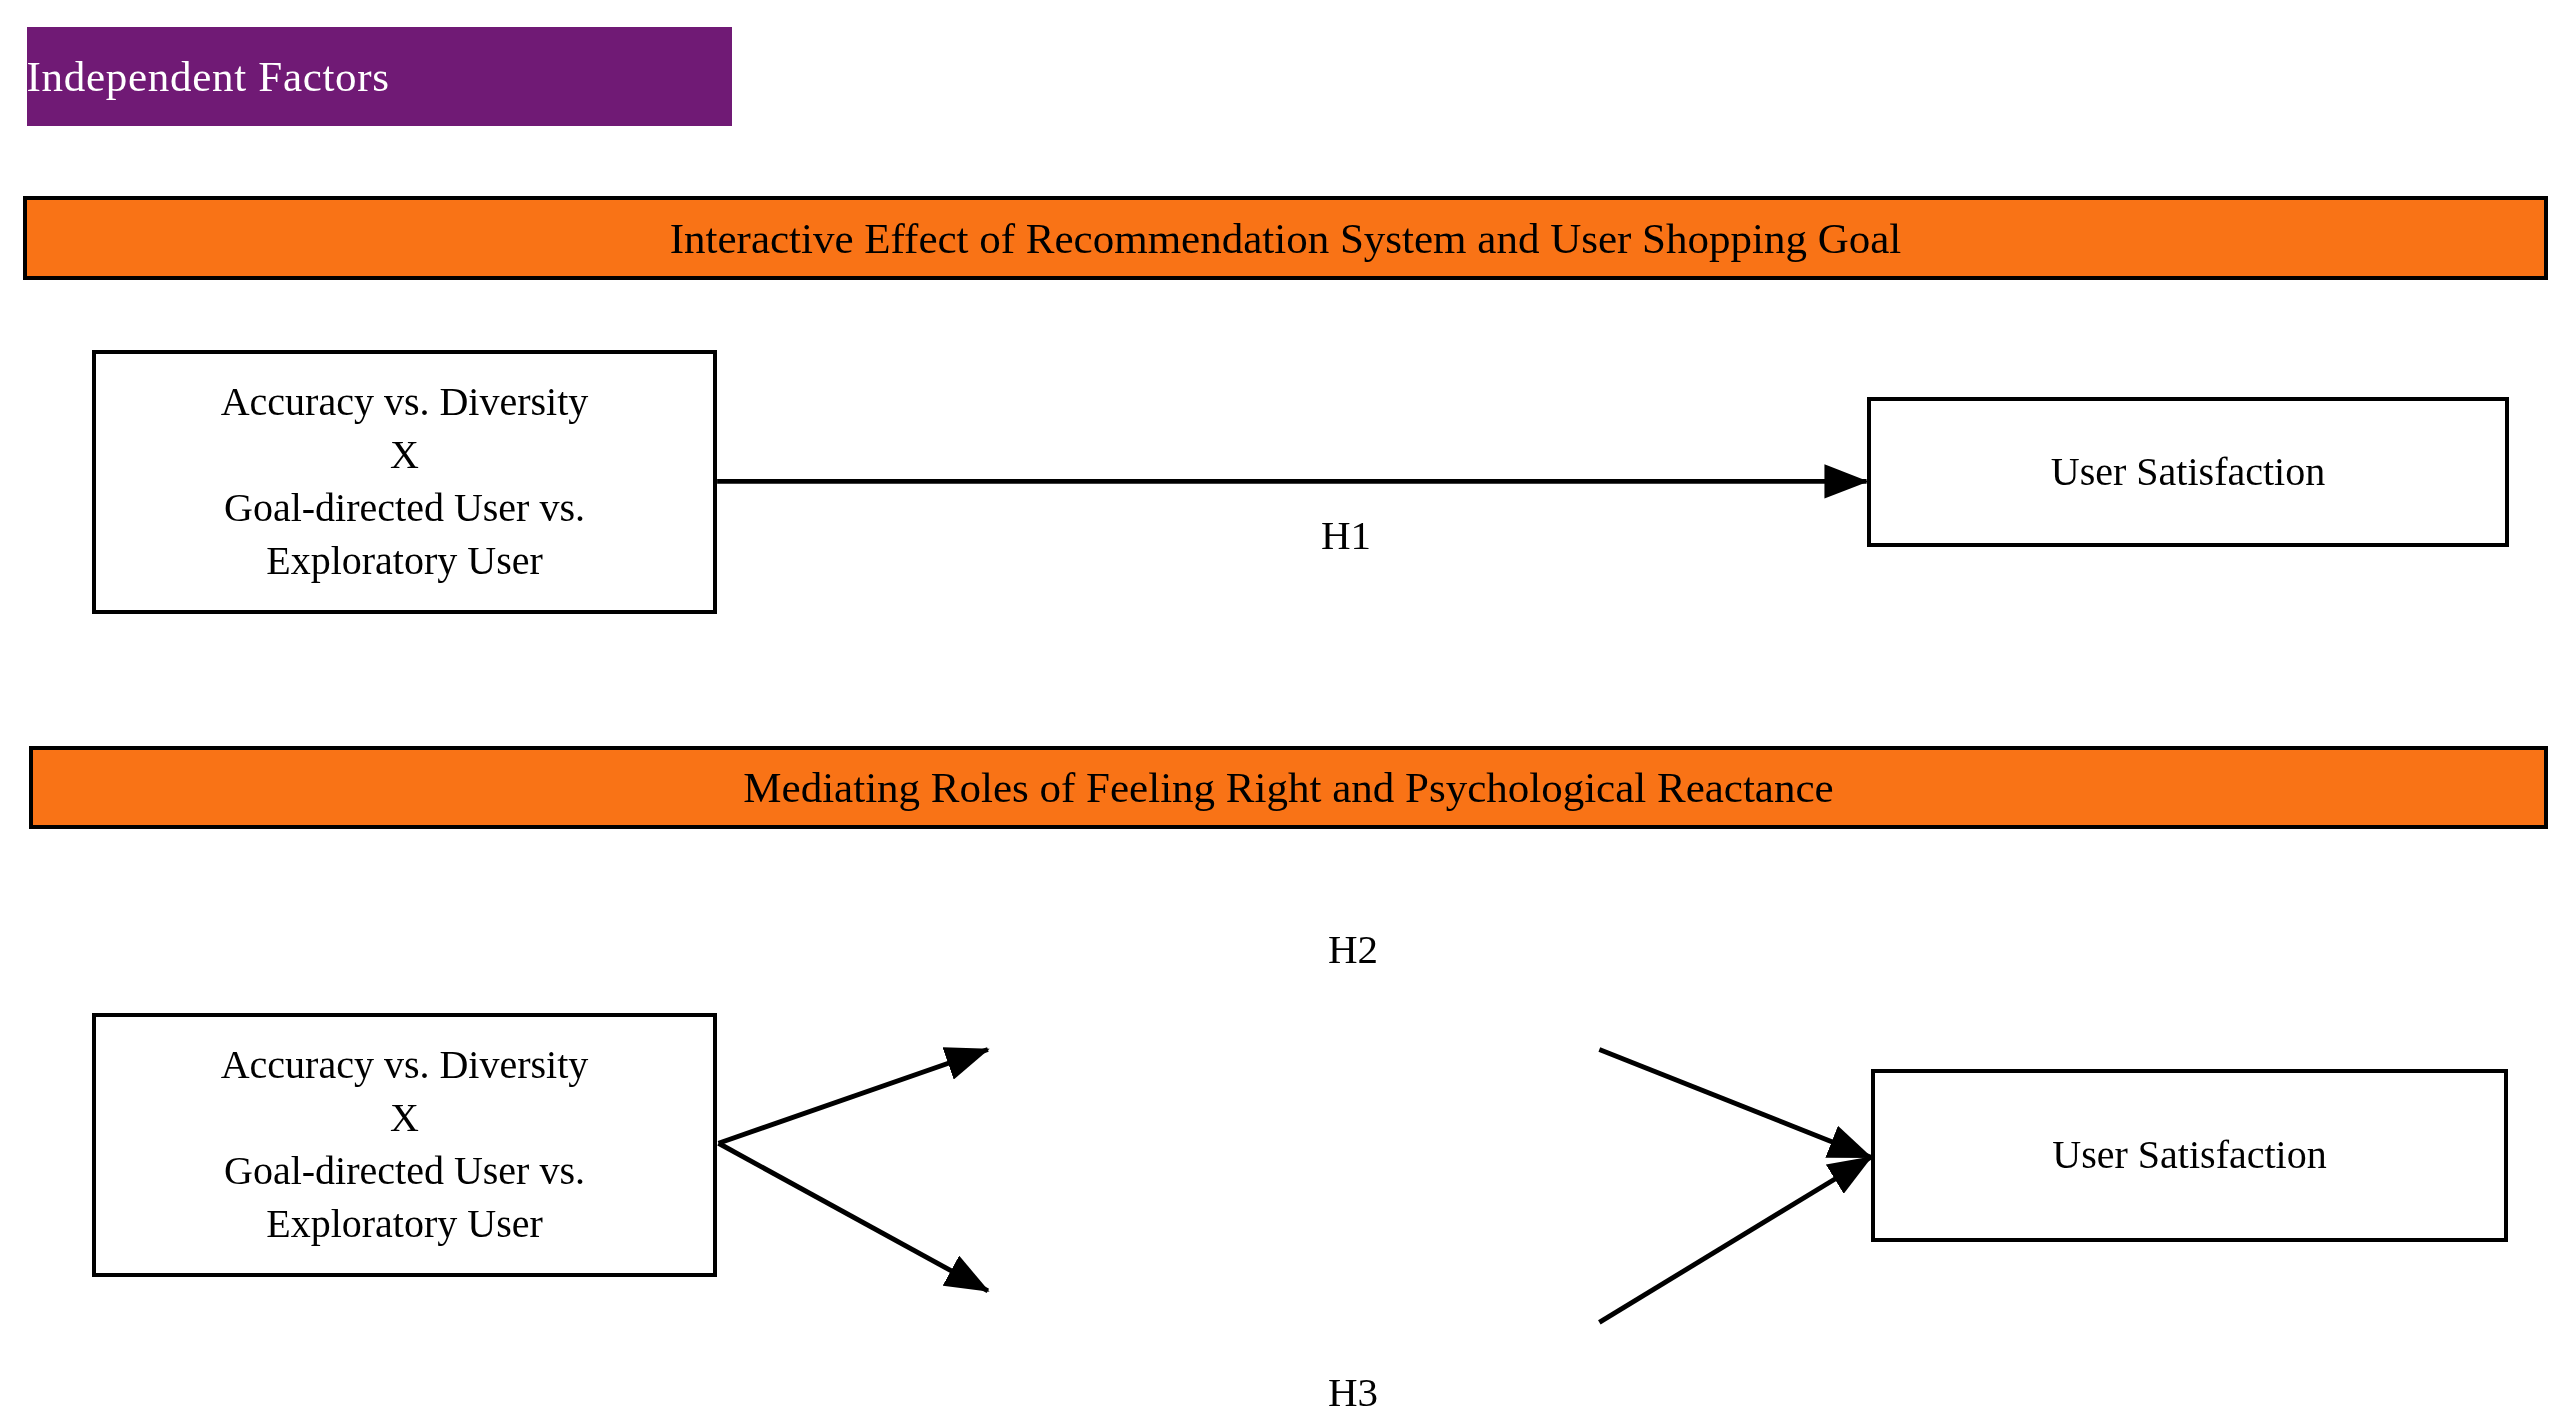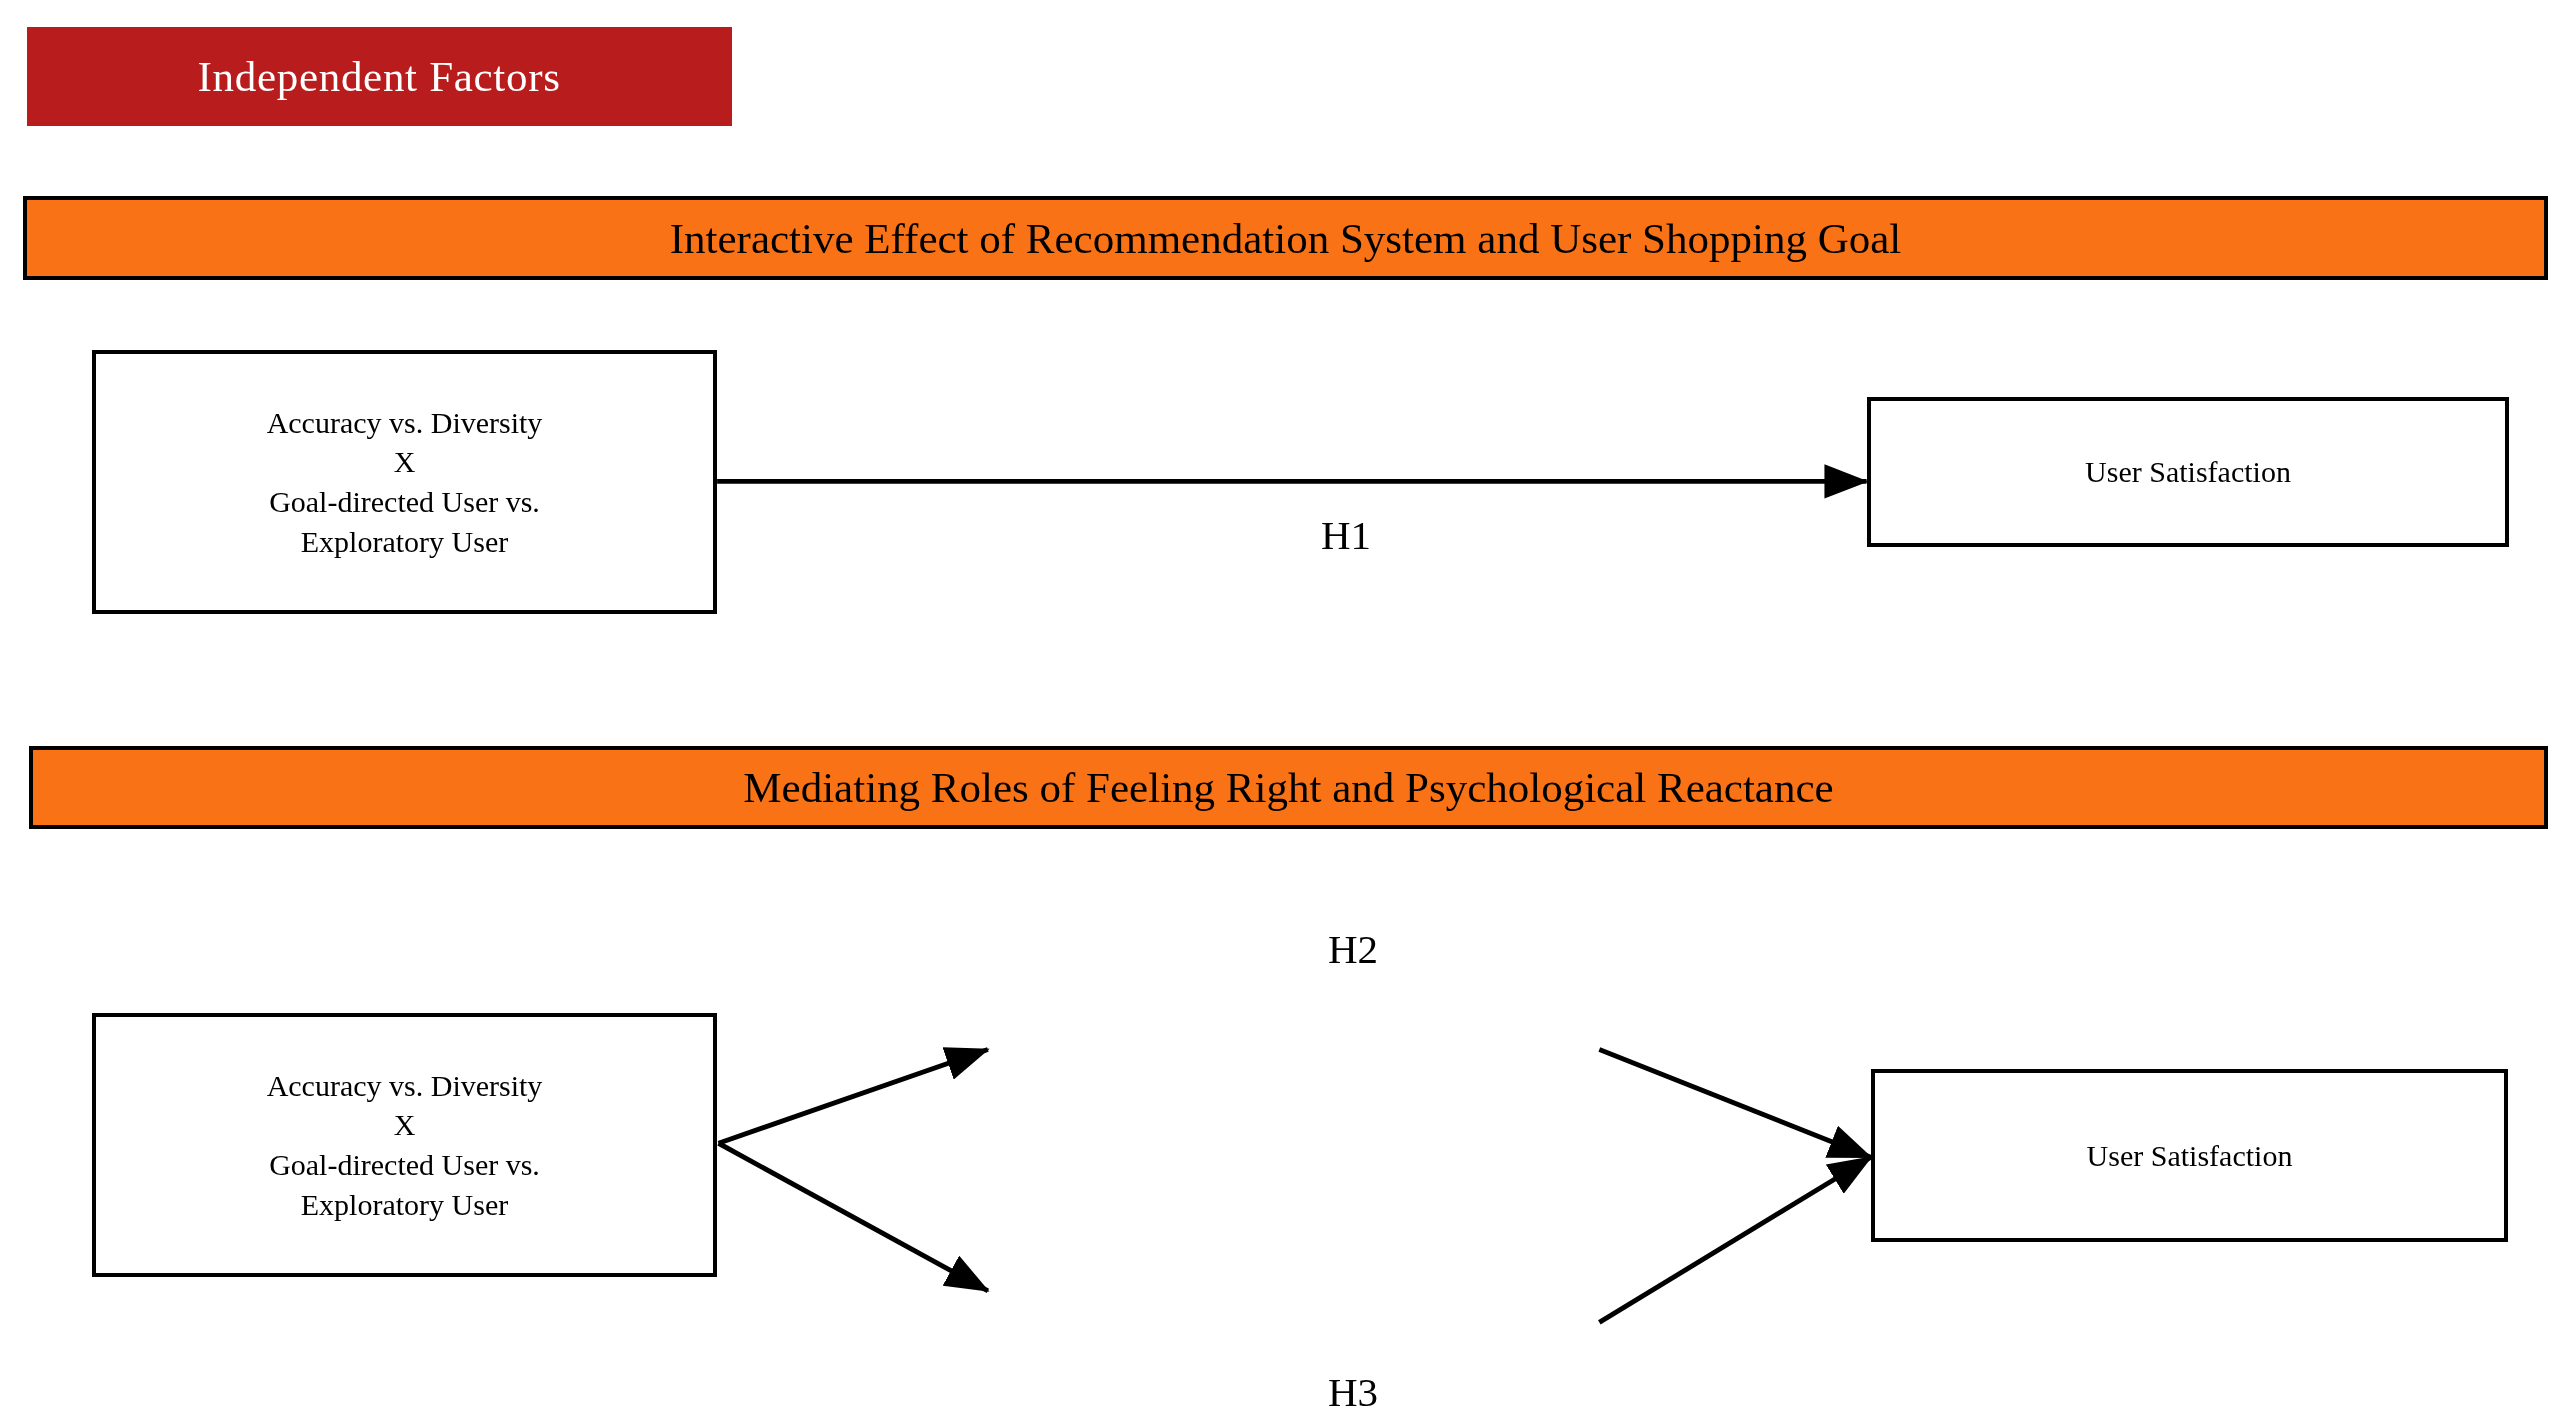--- a/index.html
+++ b/index.html
@@ -17,11 +17,11 @@
   }
   .col-header {
     position: absolute;
-    background: #b91c1c;
+    background: #701a75;
     color: #ffffff;
     display: flex;
     align-items: center;
-    justify-content: center;
+    justify-content: flex-start;
     font-size: 43px;
     letter-spacing: 0.7px;
     white-space: nowrap;

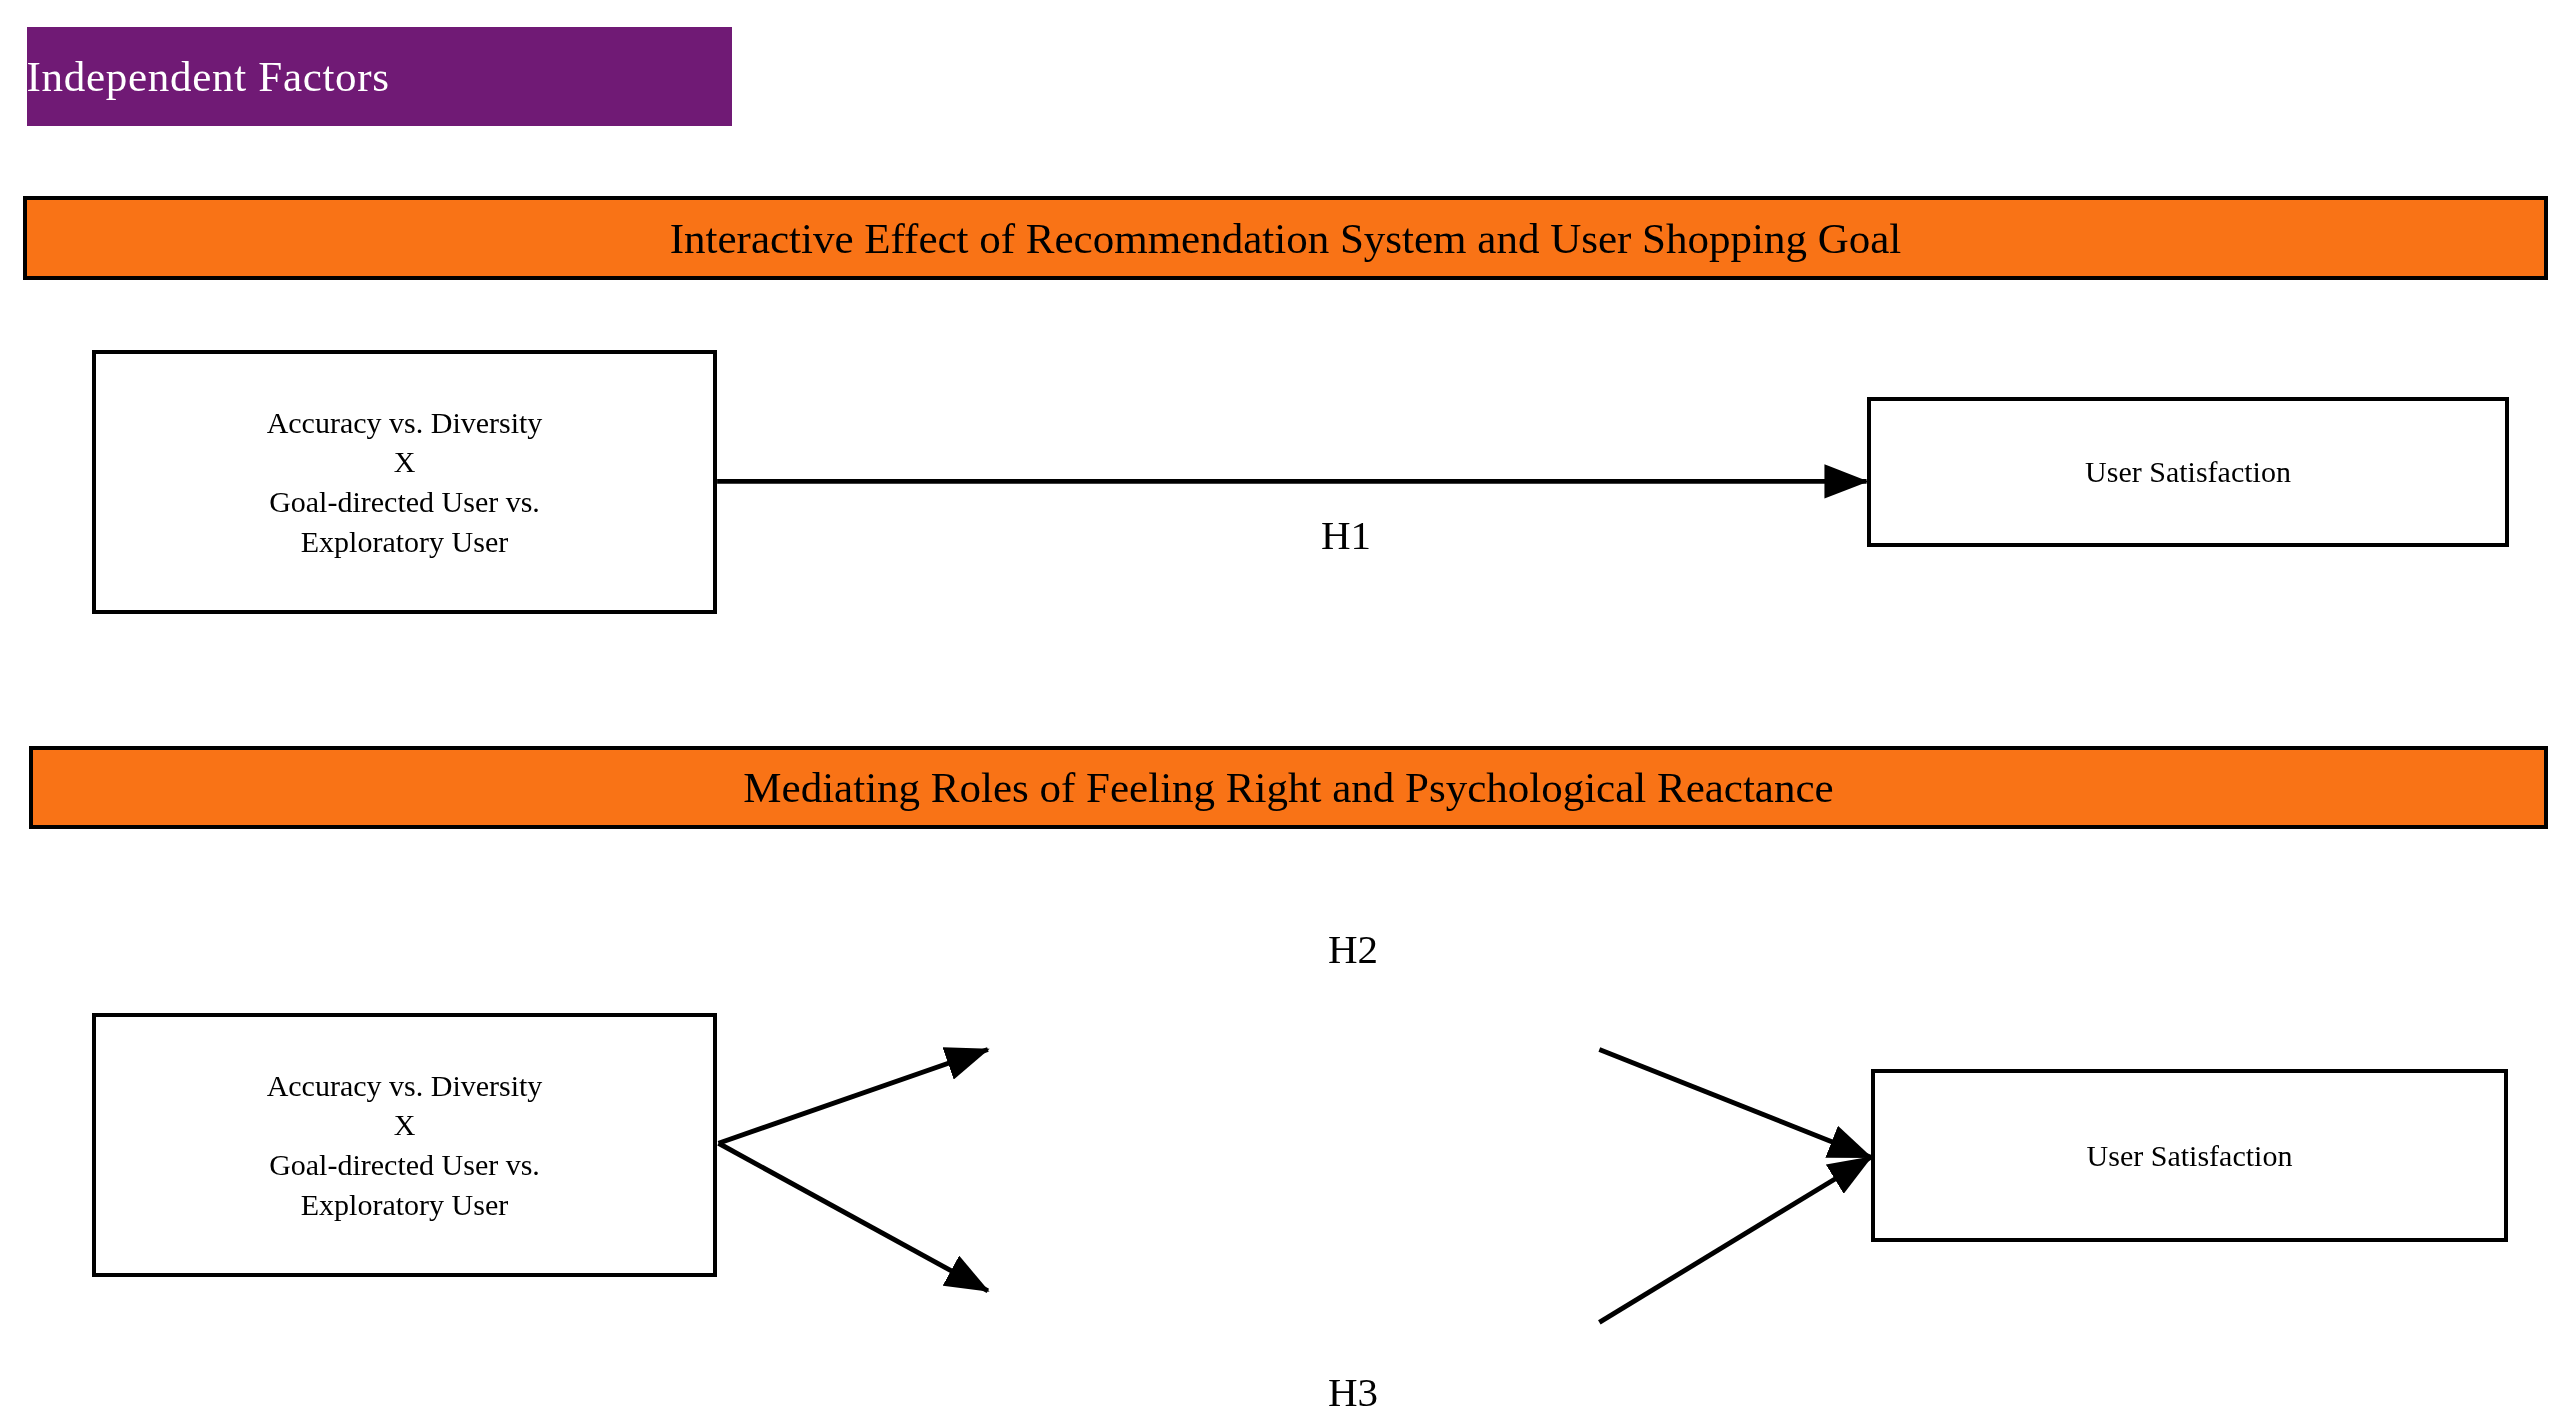--- a/index.html
+++ b/index.html
@@ -48,7 +48,7 @@
     align-items: center;
     justify-content: center;
     color: #000000;
-    font-size: 30px;
+    font-size: 40px;
     line-height: 1.32;
     text-align: center;
     z-index: 3;

